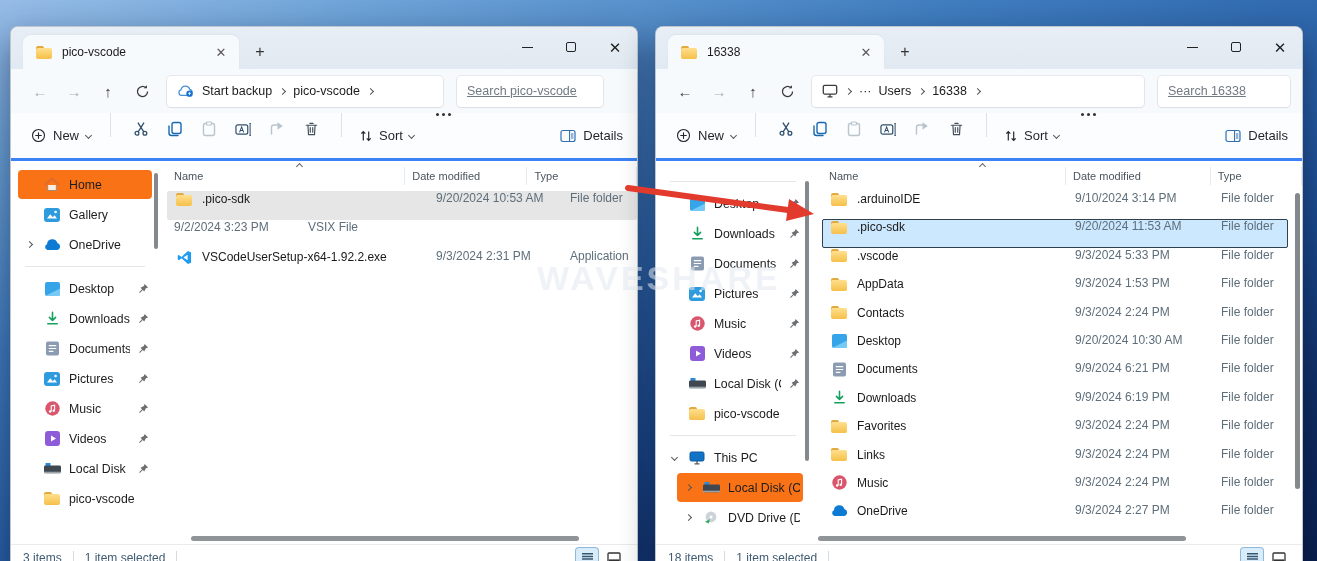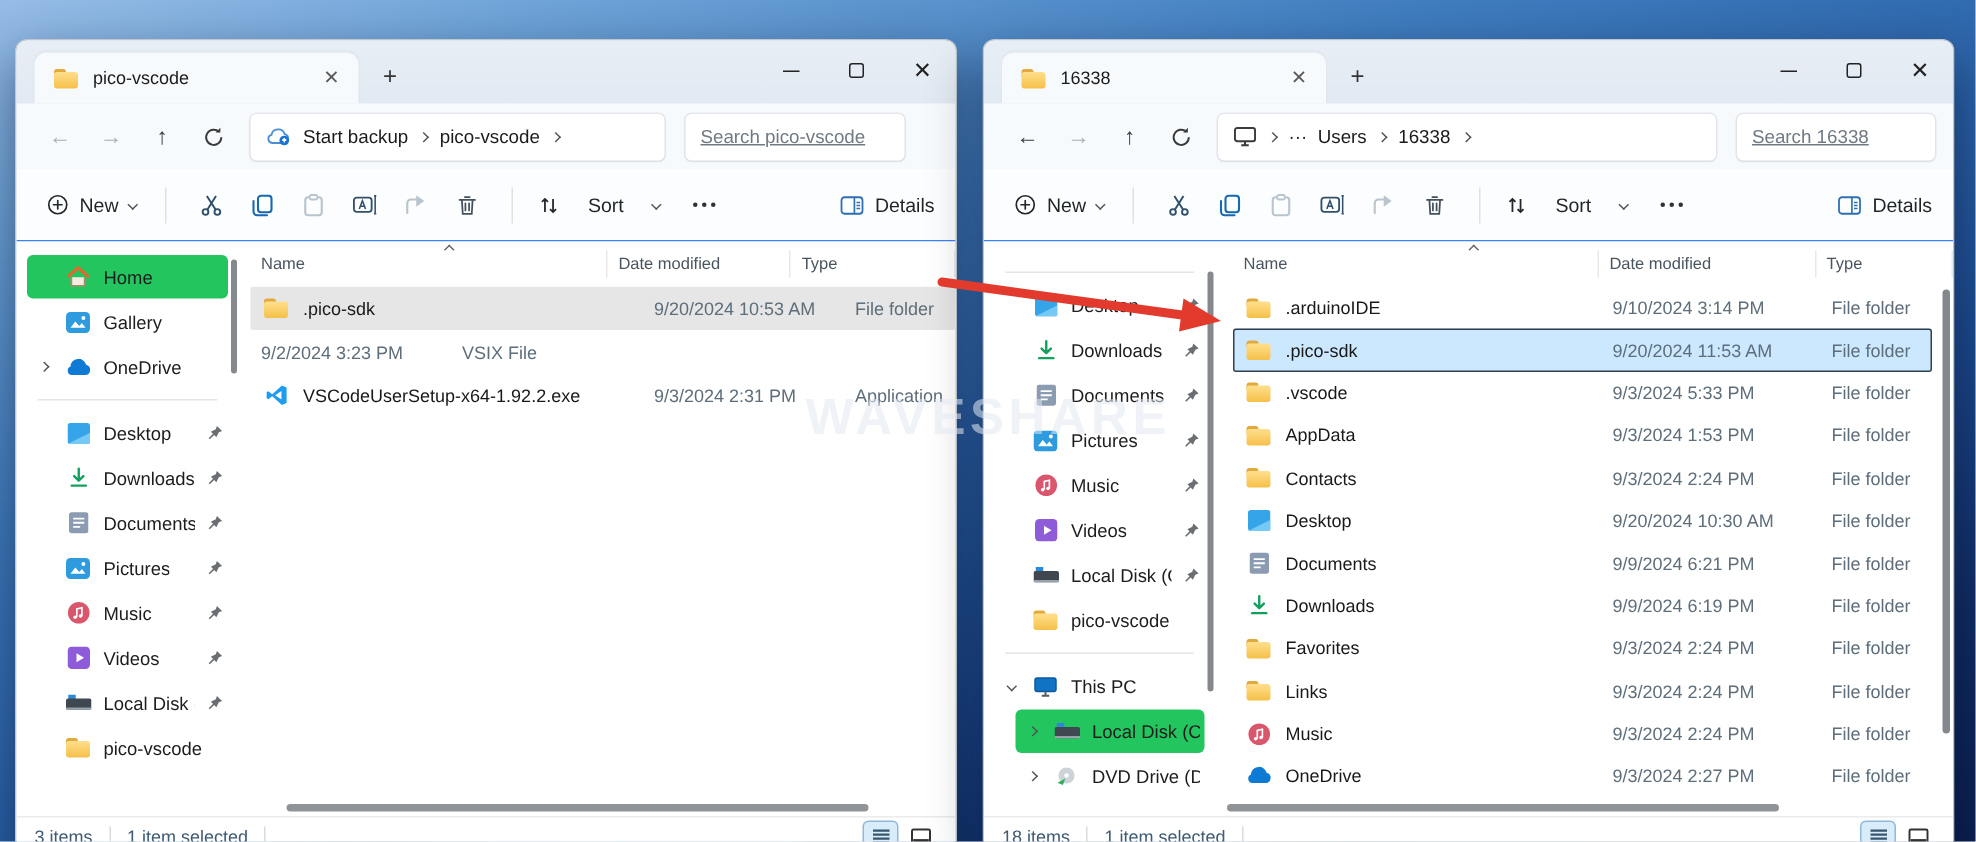--- a/index.html
+++ b/index.html
@@ -62,8 +62,8 @@
   .cv.up    { transform:rotate(-45deg); }
   .crumb-chev { color:#555; margin:0 1px; }
 
-  .toolbar { height:48px; flex:none; background:#fbfdfe; border-bottom:1px solid #3b82f6;
-    display:flex; align-items:center; padding:0 14px; }
+  .toolbar { height:48px; flex:none; background:#fbfdfe; border-bottom:3px solid #3b82f6;
+    display:flex; padding:0 14px; }
   .tb-new { display:flex; align-items:center; gap:7px; font-size:13px; color:#1f2428; padding:0 6px; }
   .tb-div { width:1px; height:24px; background:#dfe2e5; margin:0 13px; }
   .tb-ic { width:34px; height:32px; display:flex; align-items:center; justify-content:center; flex:none; }

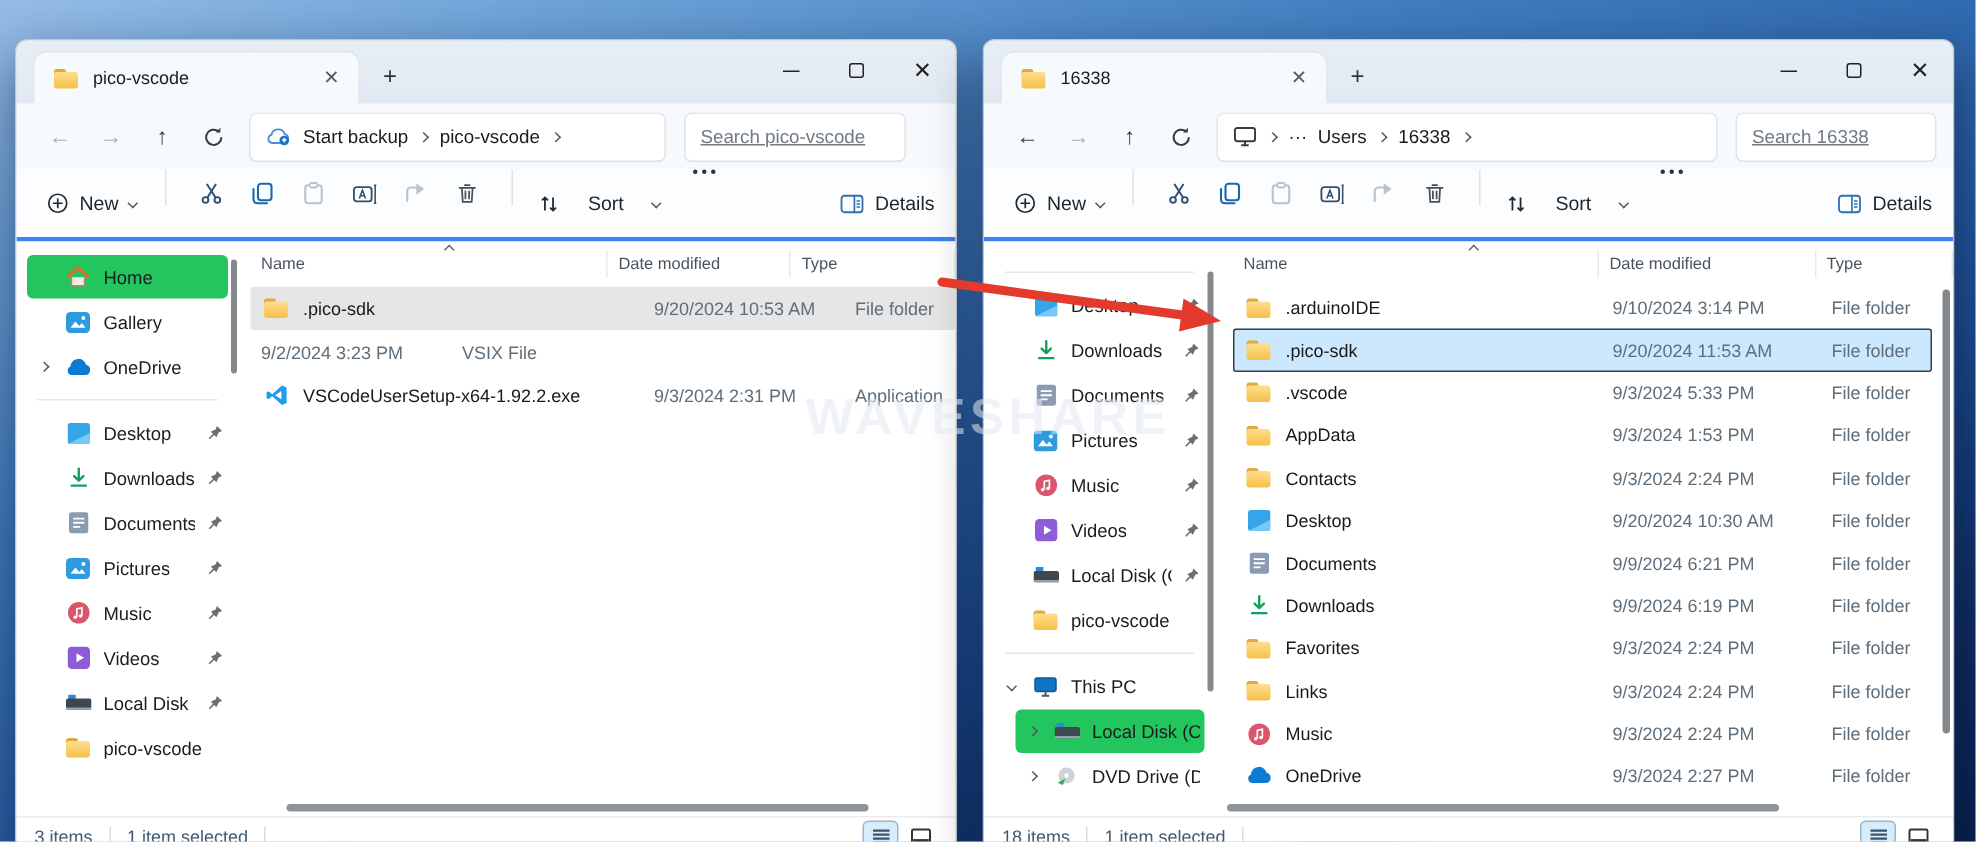--- a/index.html
+++ b/index.html
@@ -67,7 +67,7 @@
   .tb-new { display:flex; align-items:center; gap:7px; font-size:13px; color:#1f2428; padding:0 6px; }
   .tb-div { width:1px; height:24px; background:#dfe2e5; margin:0 13px; }
   .tb-ic { width:34px; height:32px; display:flex; align-items:center; justify-content:center; flex:none; }
-  .tb-sort { display:flex; align-items:center; gap:19px; font-size:13px; color:#1f2428; padding:0 4px; }
+  .tb-sort { display:flex; align-items:center; gap:6px; font-size:13px; color:#1f2428; padding:0 4px; }
   .tb-more { display:flex; gap:3px; margin-left:18px; }
   .tb-more i { width:3px; height:3px; border-radius:50%; background:#333; }
   .tb-details { margin-left:auto; display:flex; align-items:center; gap:7px; font-size:13px; color:#1f2428; }

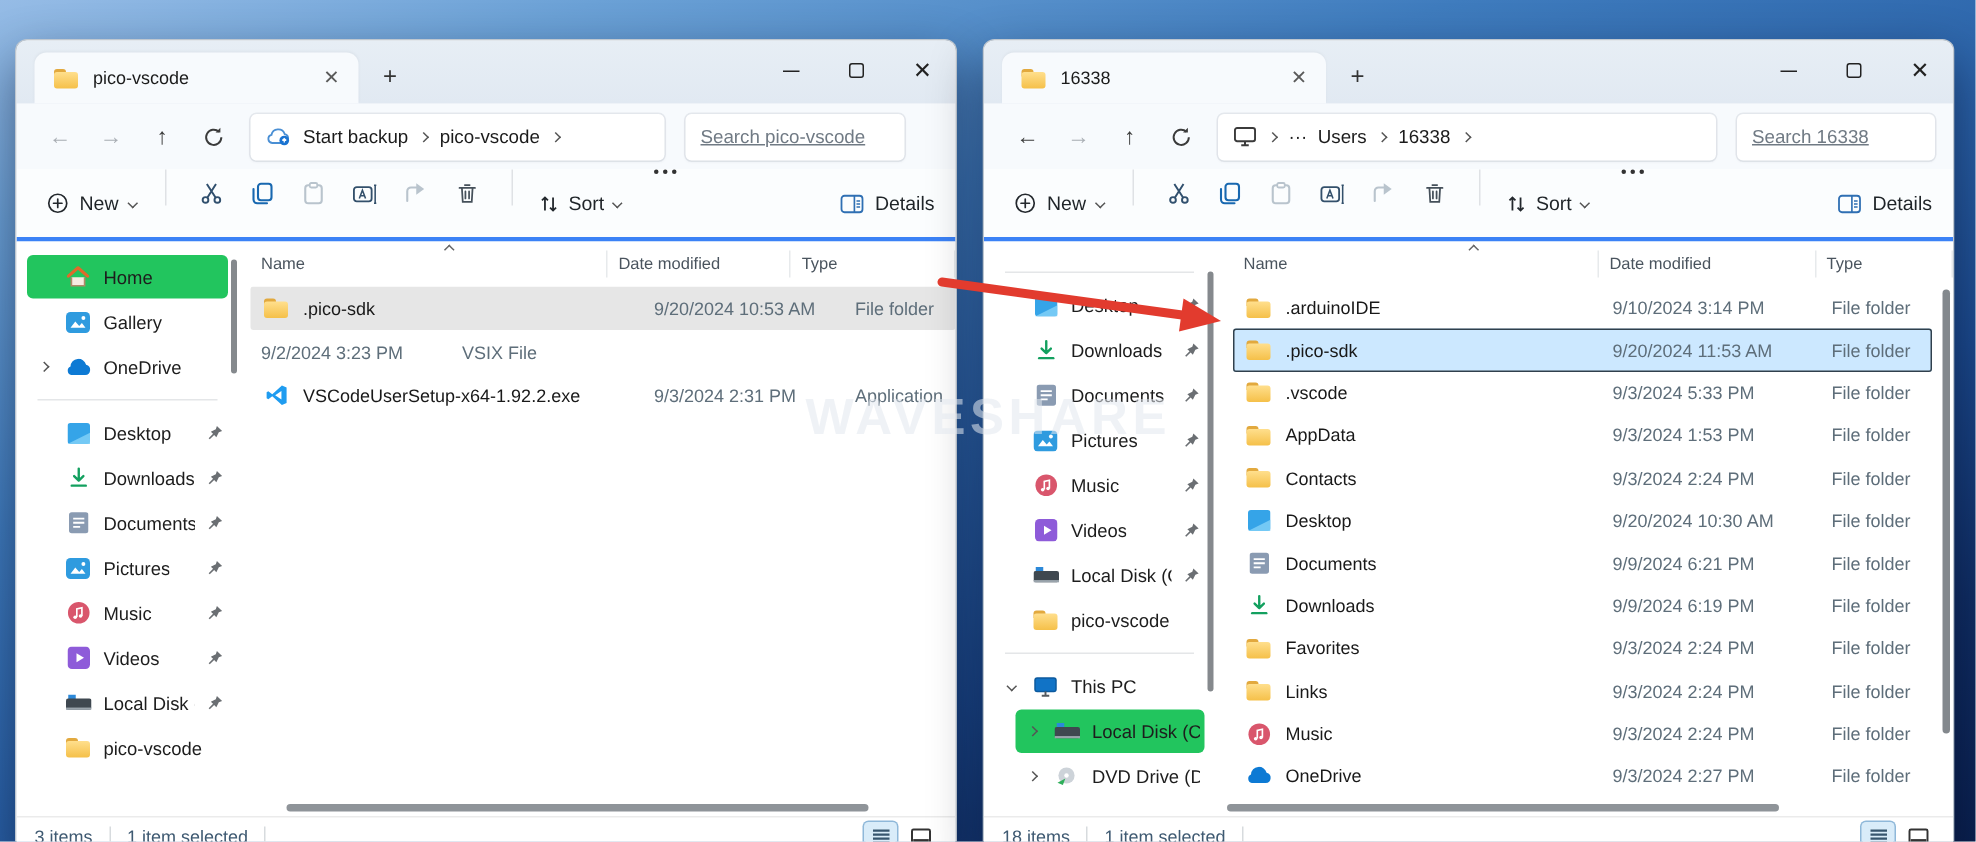--- a/index.html
+++ b/index.html
@@ -80,7 +80,7 @@
   .side-item { height:29px; margin:1px 7px; border-radius:4px; display:flex; align-items:center;
     gap:8px; padding:0 3px 0 5px; font-size:12.3px; color:#1d1d1d; white-space:nowrap; }
   .side-item .slot { width:12px; flex:none; display:flex; align-items:center; justify-content:center; color:#555; }
-  .side-item.sel { background:#22c55e; }
+  .side-item.sel { background:#f97316; }
   .side-item .lbl { overflow:hidden; text-overflow:clip; }
   .pin { margin-left:auto; flex:none; display:flex; }
   .side-div { height:1px; background:#e4e6e8; margin:7px 14px; }

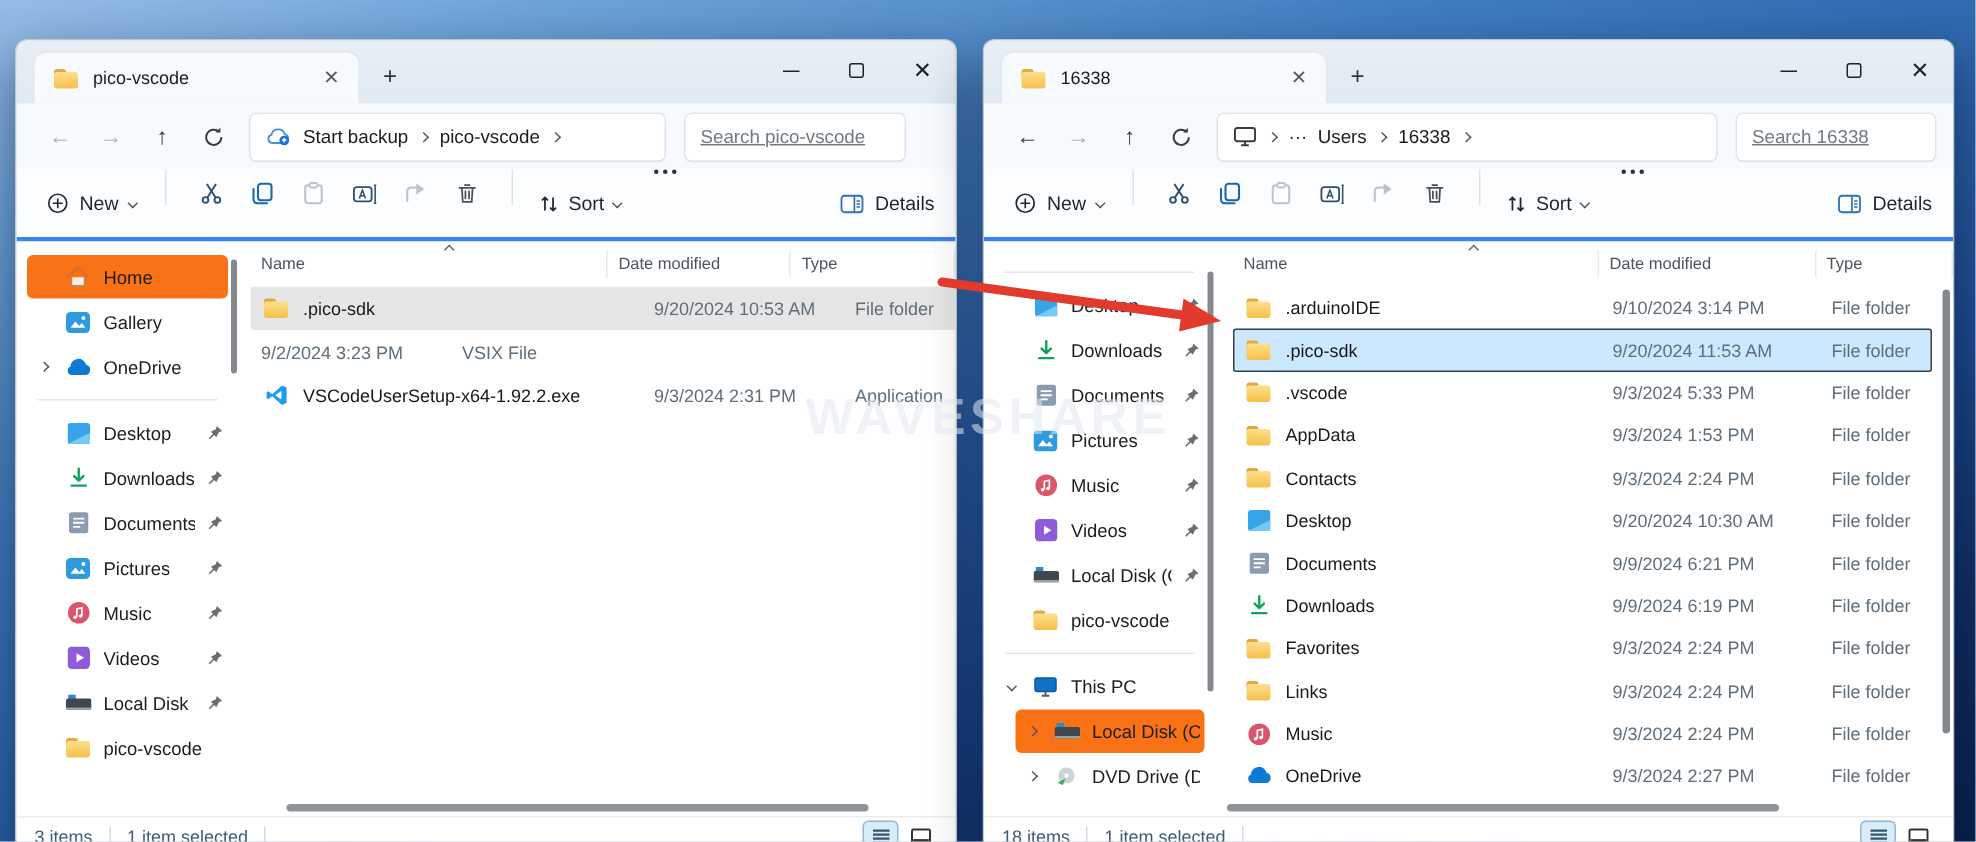--- a/index.html
+++ b/index.html
@@ -97,7 +97,7 @@
   #win-right .sortcaret { left:170px; }
 
   .rows { flex:1; position:relative; overflow:hidden; }
-  .row { height:29px; display:flex; align-items:center; font-size:12px; margin:0 0 0 8px; }
+  .row { height:29px; display:flex; align-items:flex-start; font-size:12px; margin:0 0 0 8px; }
   .row .cname { display:flex; align-items:center; gap:9px; padding-left:8px; color:#191919;
     white-space:nowrap; overflow:hidden; flex:none; }
   .row .cdate { color:#5e6e7a; flex:none; white-space:nowrap; padding-left:7px; }

